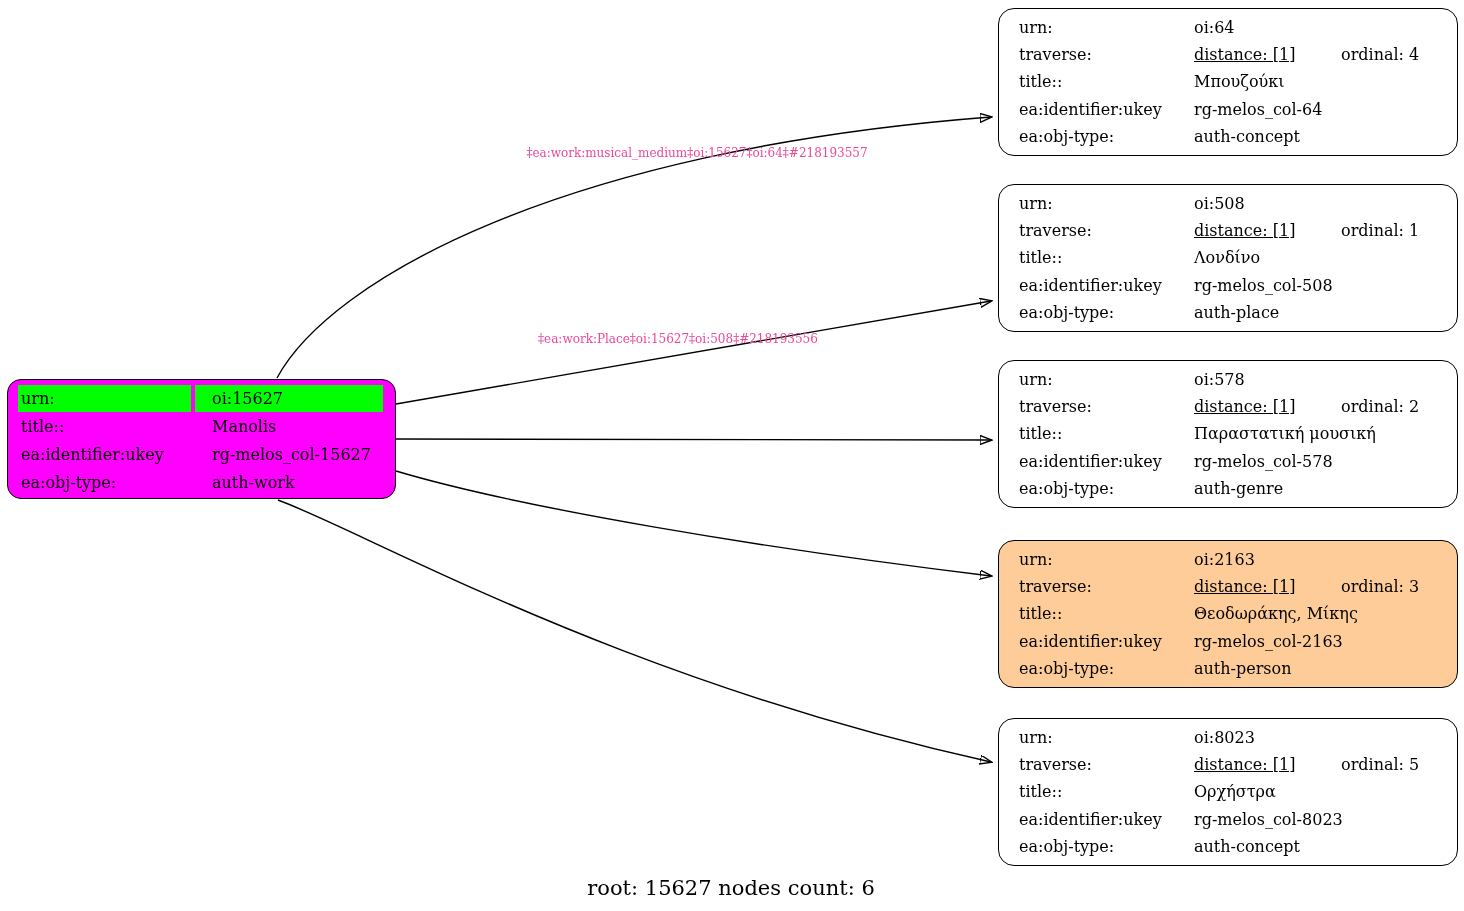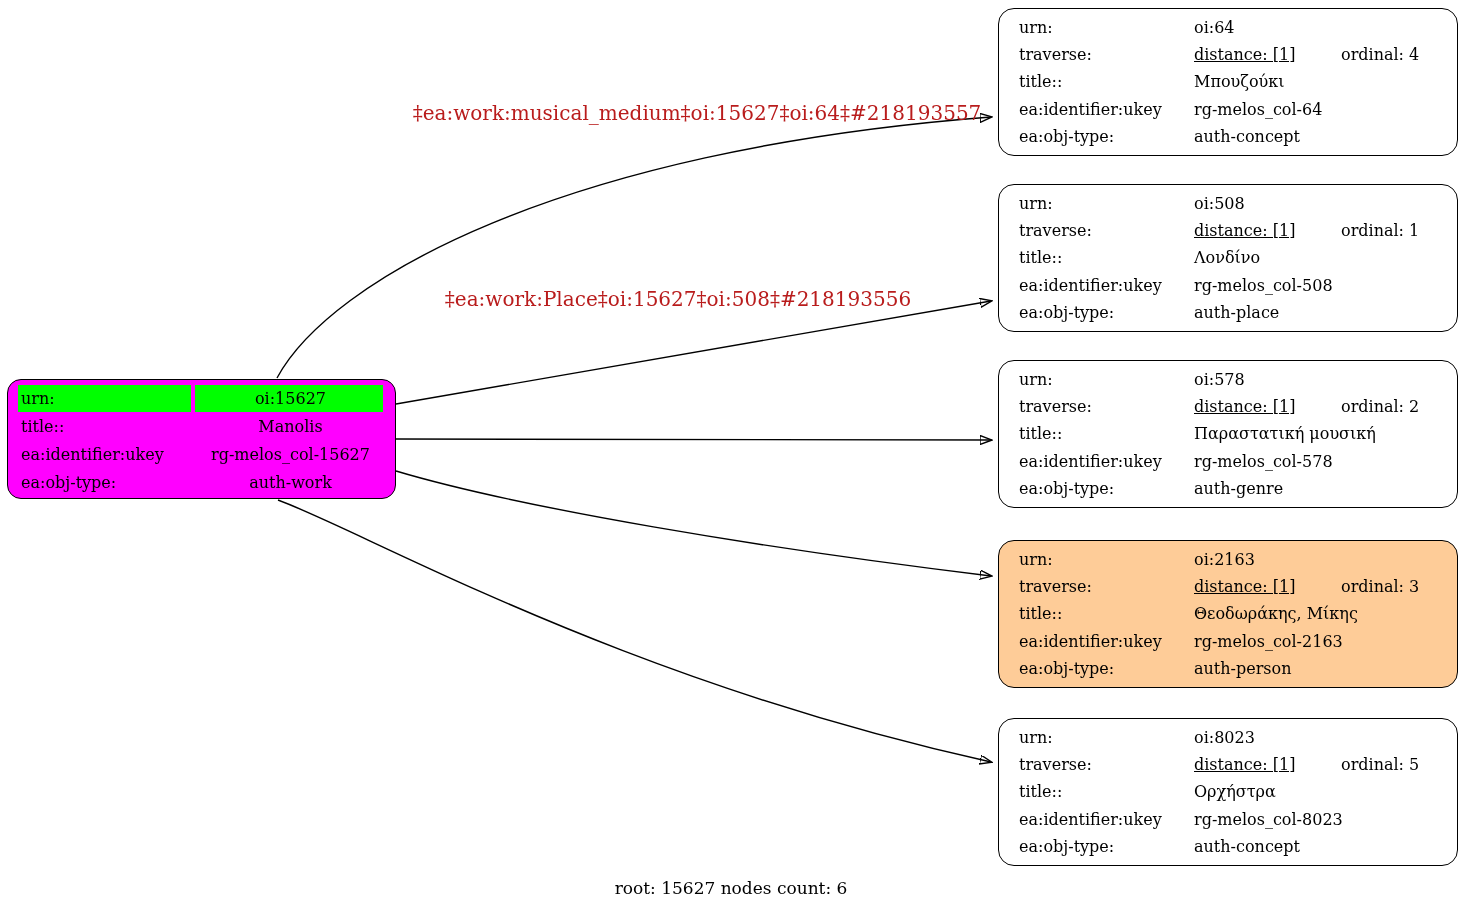--- a/index.html
+++ b/index.html
@@ -43,7 +43,7 @@
   
   .edge-label{
     position:absolute;transform:translate(-50%,-50%);white-space:nowrap;
-    font-size:20px;color:#b91c1c;
+    font-size:12px;color:#ec4899;margin-top:40px;
   }
   .caption{
     position:absolute;left:731px;top:888px;transform:translate(-50%,-50%);

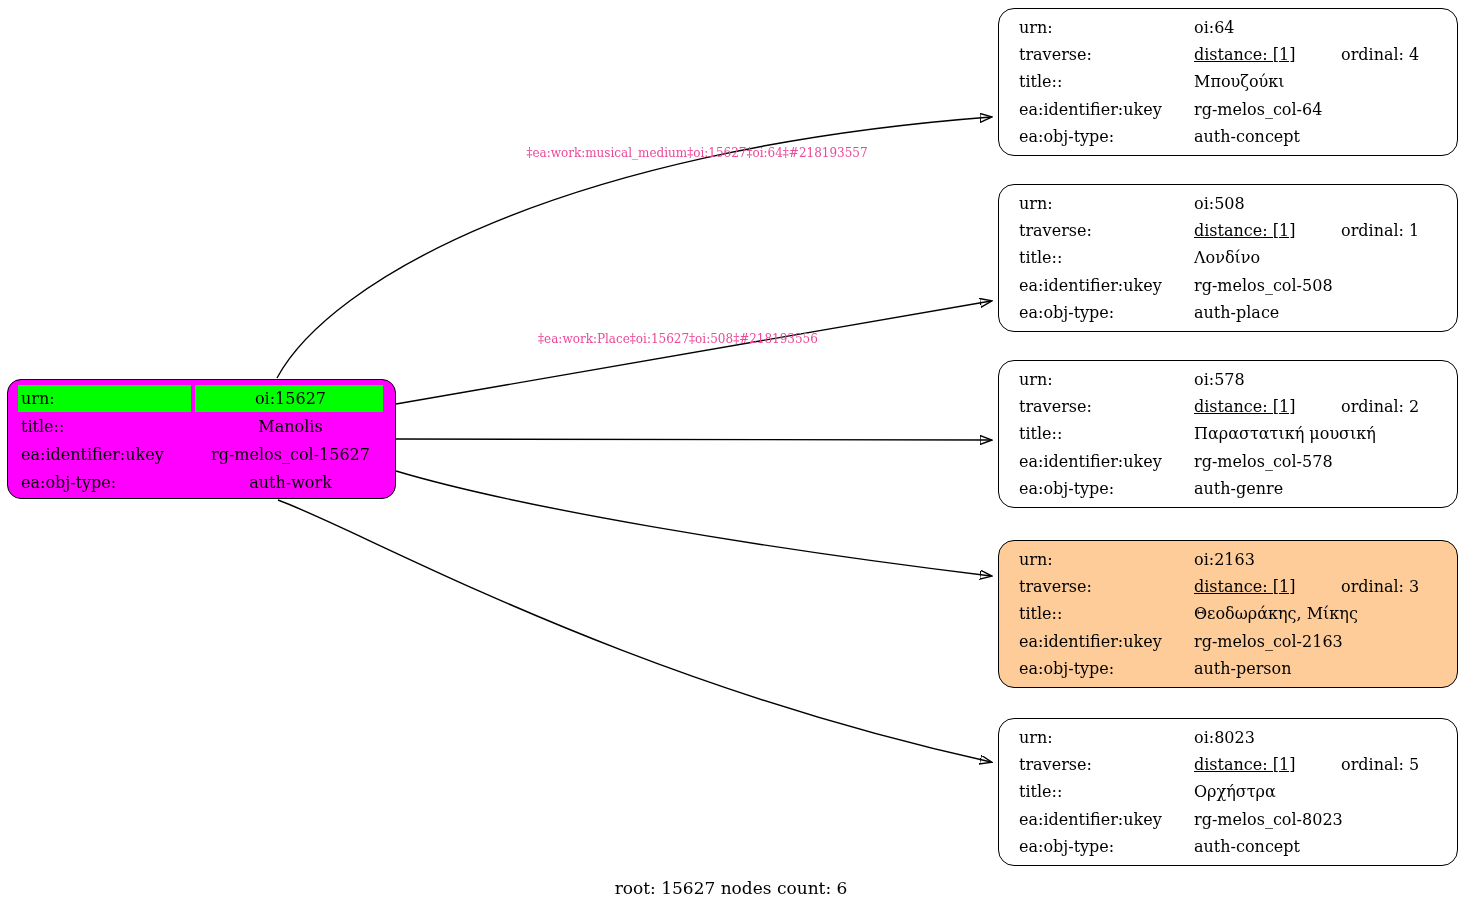--- a/index.html
+++ b/index.html
@@ -37,7 +37,7 @@
   }
   .rootnode .row{display:flex;align-items:center;height:28px;white-space:nowrap;}
   .rootnode .lbl{display:inline-block;width:173px;flex:0 0 173px;margin-right:4px;padding-left:3px;box-sizing:border-box;height:27px;line-height:27px;}
-  .rootnode .val{display:inline-block;flex:1 1 auto;padding-left:3px;box-sizing:border-box;height:27px;line-height:27px;text-align:center;}
+  .rootnode .val{display:inline-block;flex:1 1 auto;padding-left:17px;box-sizing:border-box;height:27px;line-height:27px;}
   .rootnode .row.hl .lbl,.rootnode .row.hl .val{background:var(--highlight-fill);}
 
   

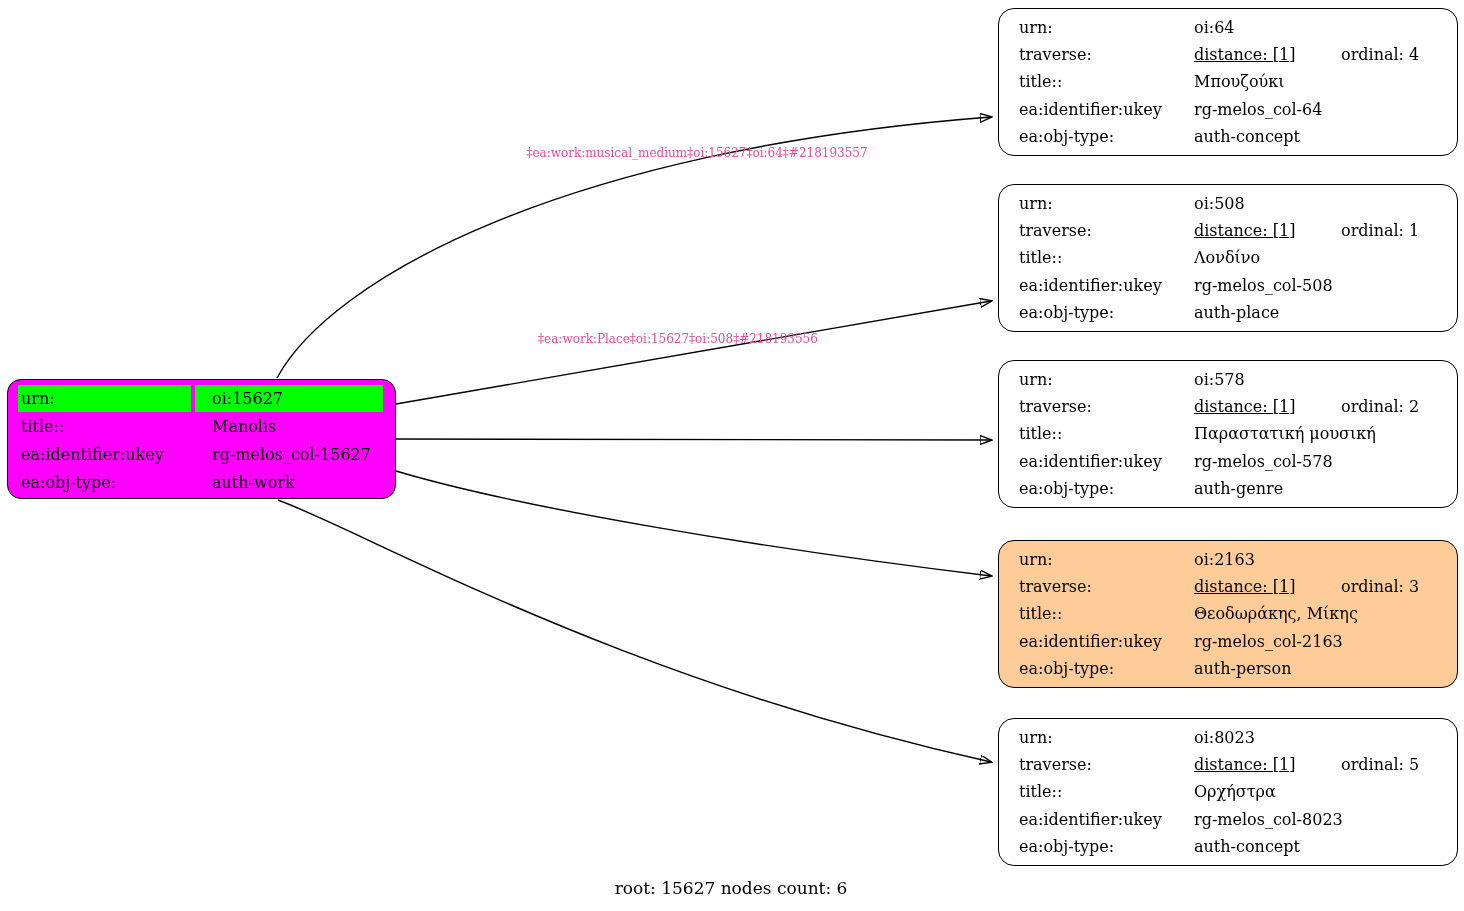--- a/index.html
+++ b/index.html
@@ -47,7 +47,7 @@
   }
   .caption{
     position:absolute;left:731px;top:888px;transform:translate(-50%,-50%);
-    white-space:nowrap;font-size:17px;color:#000;
+    white-space:nowrap;font-size:21px;color:#000;
   }
 </style>
 </head>

